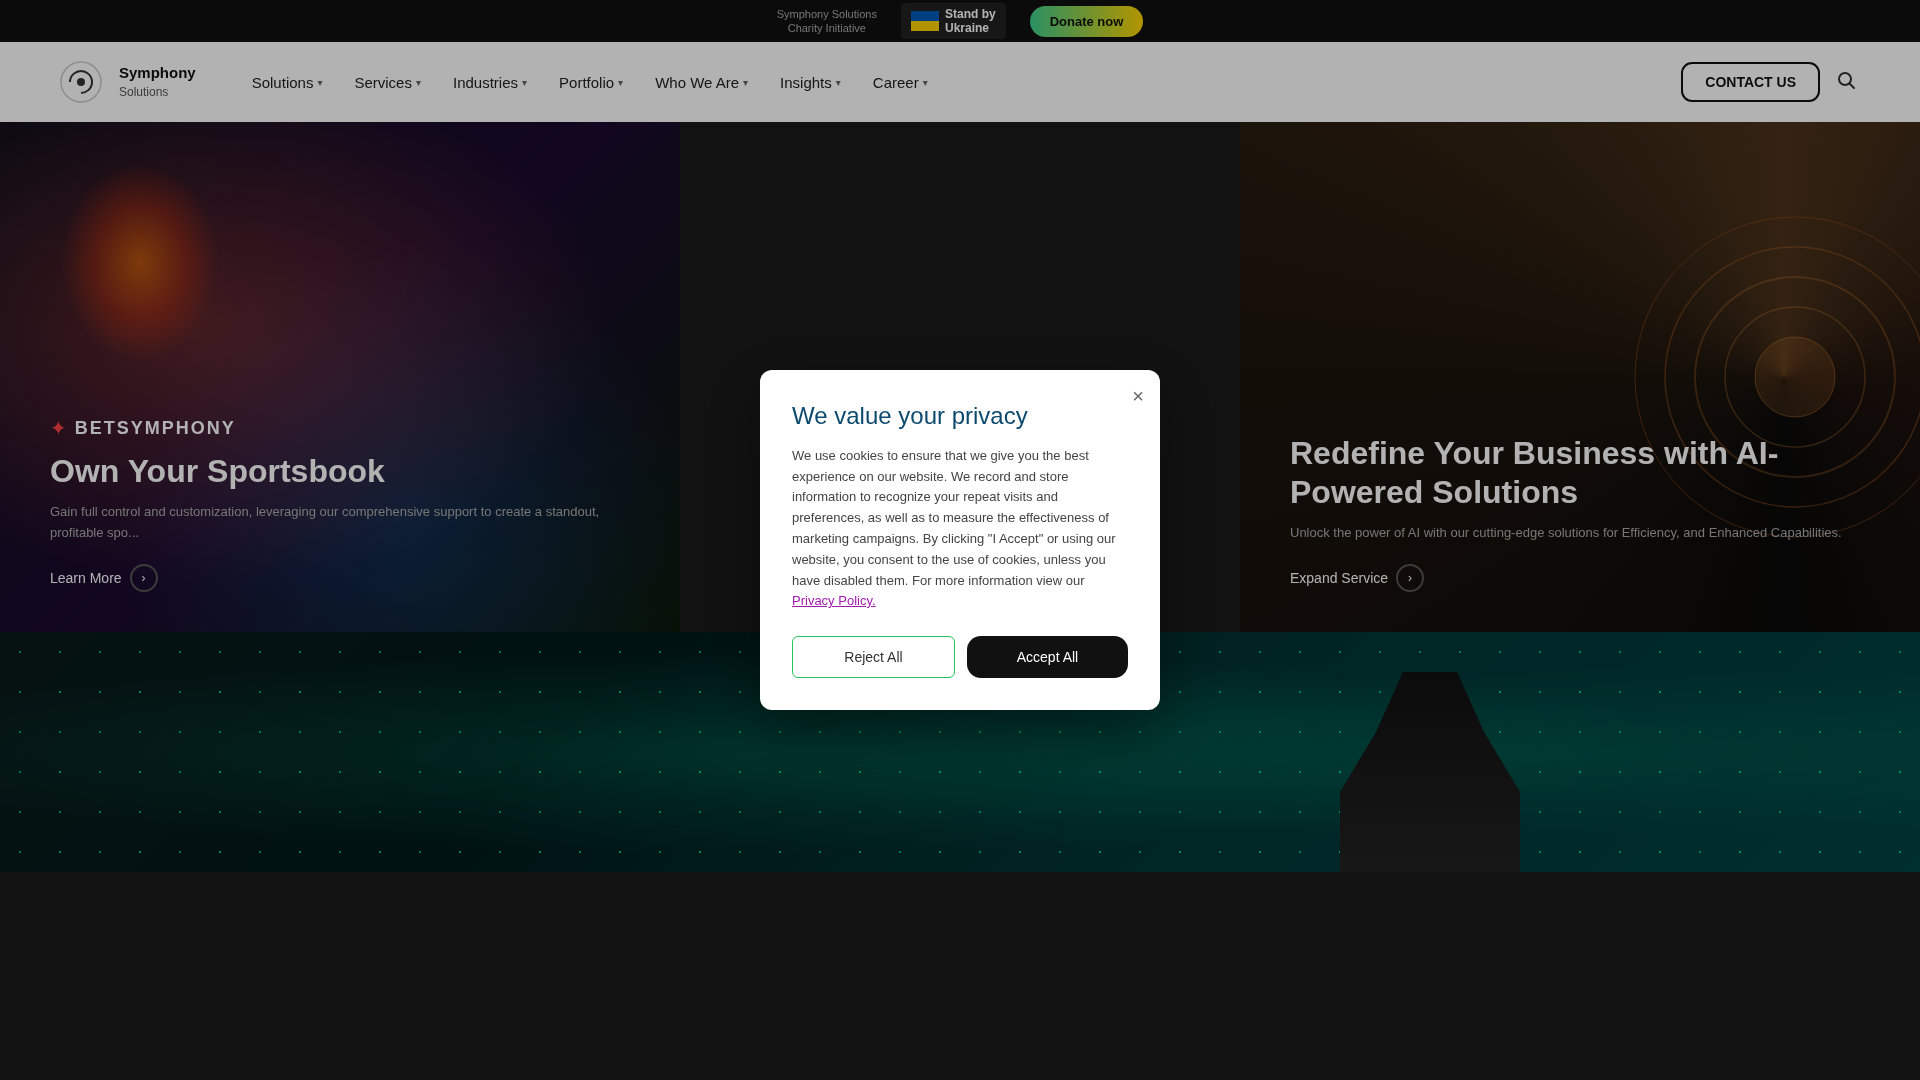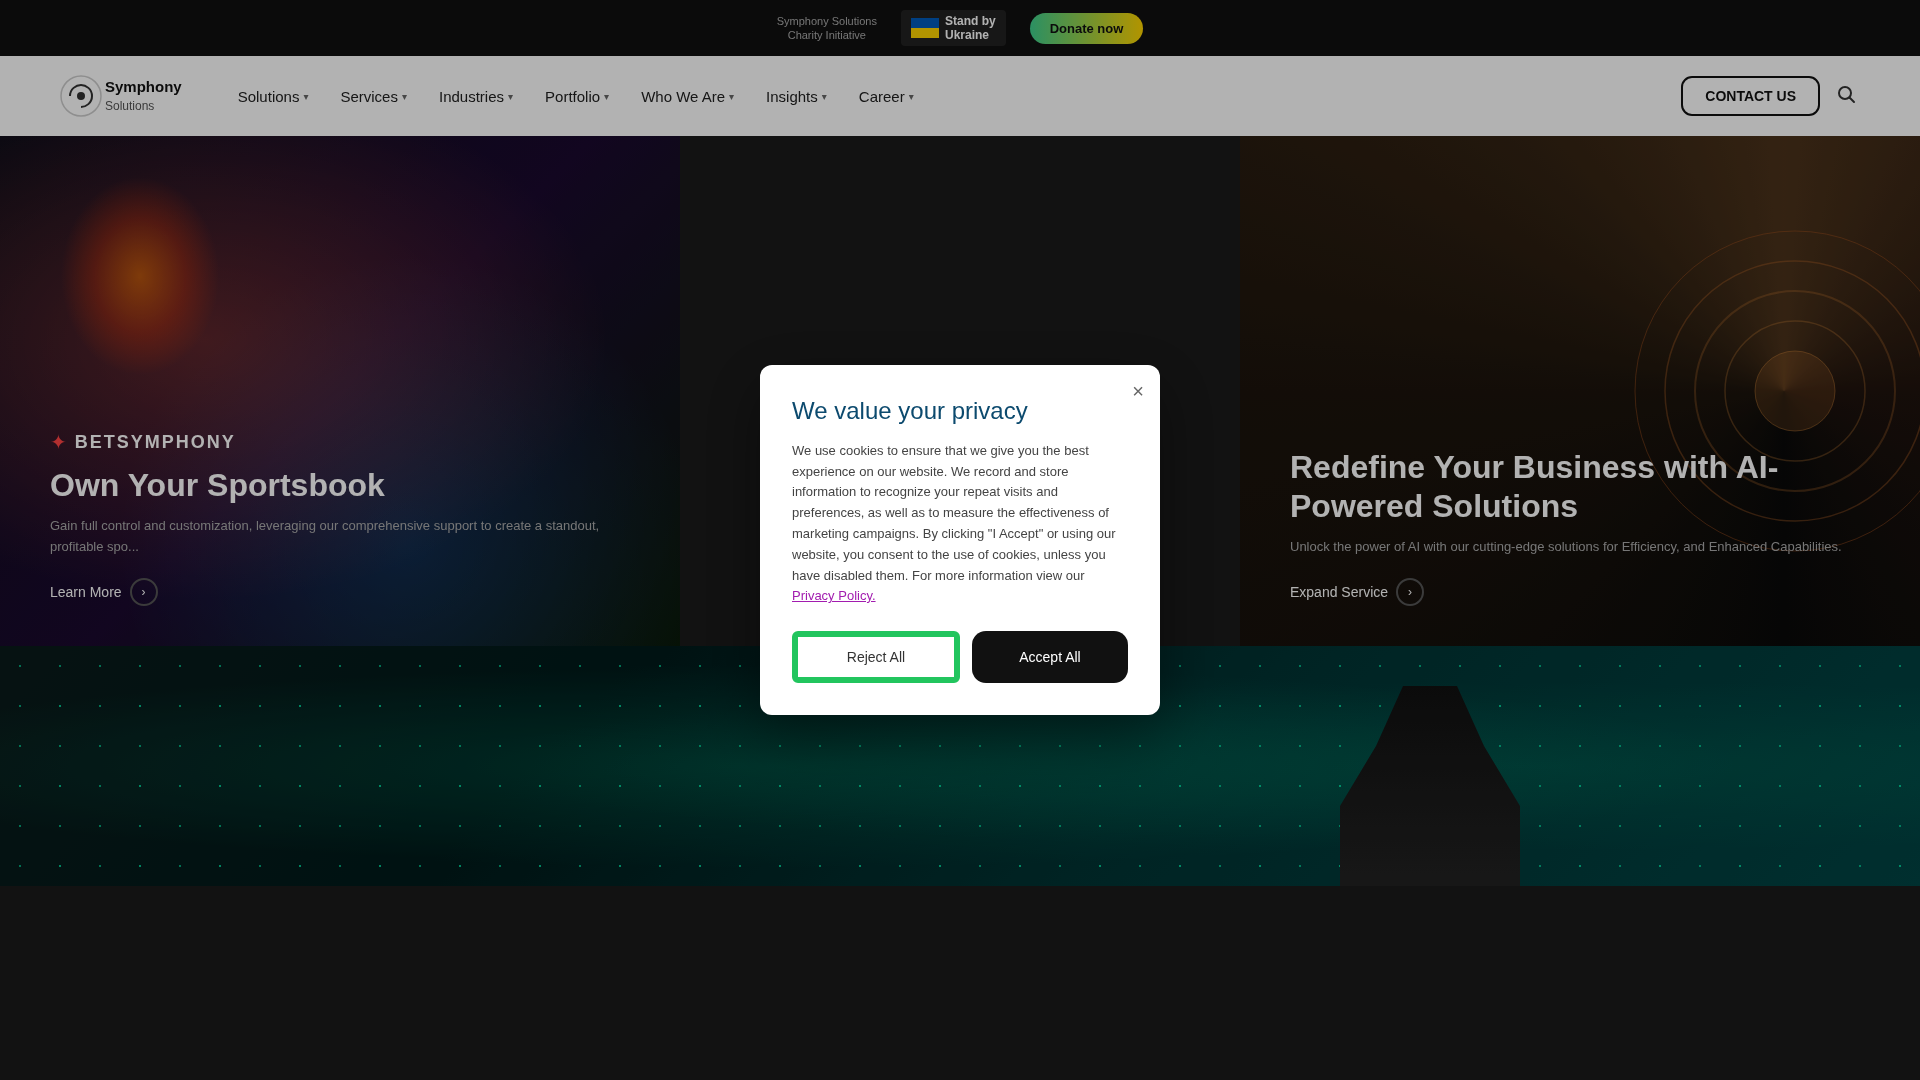--- a/index.html
+++ b/index.html
@@ -8,7 +8,7 @@
     
     .top-bar {
       background: #111;
-      height: 56px;
+      height: 42px;
       display: flex;
       align-items: center;
       justify-content: center;

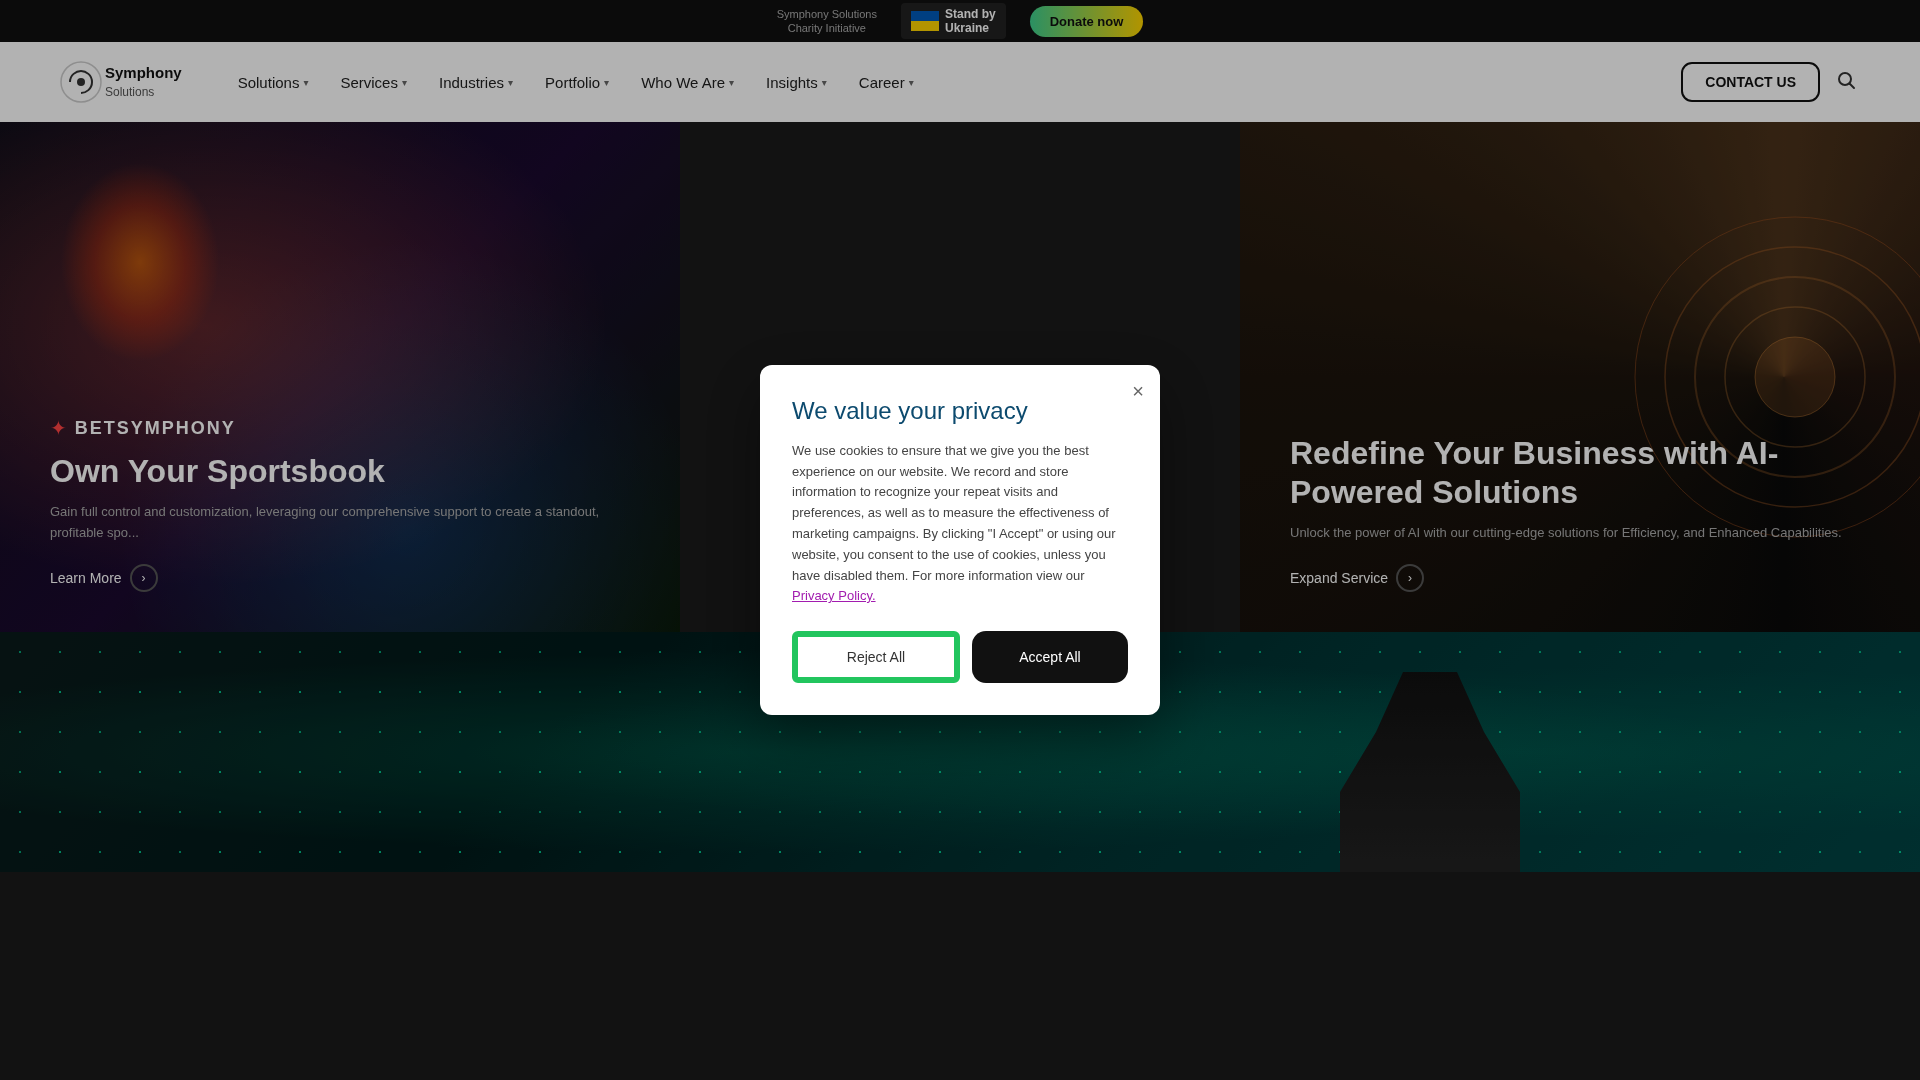--- a/index.html
+++ b/index.html
@@ -68,7 +68,7 @@
     .logo {
       display: flex;
       align-items: center;
-      gap: 3px;
+      gap: 17px;
       margin-right: 40px;
       text-decoration: none;
     }

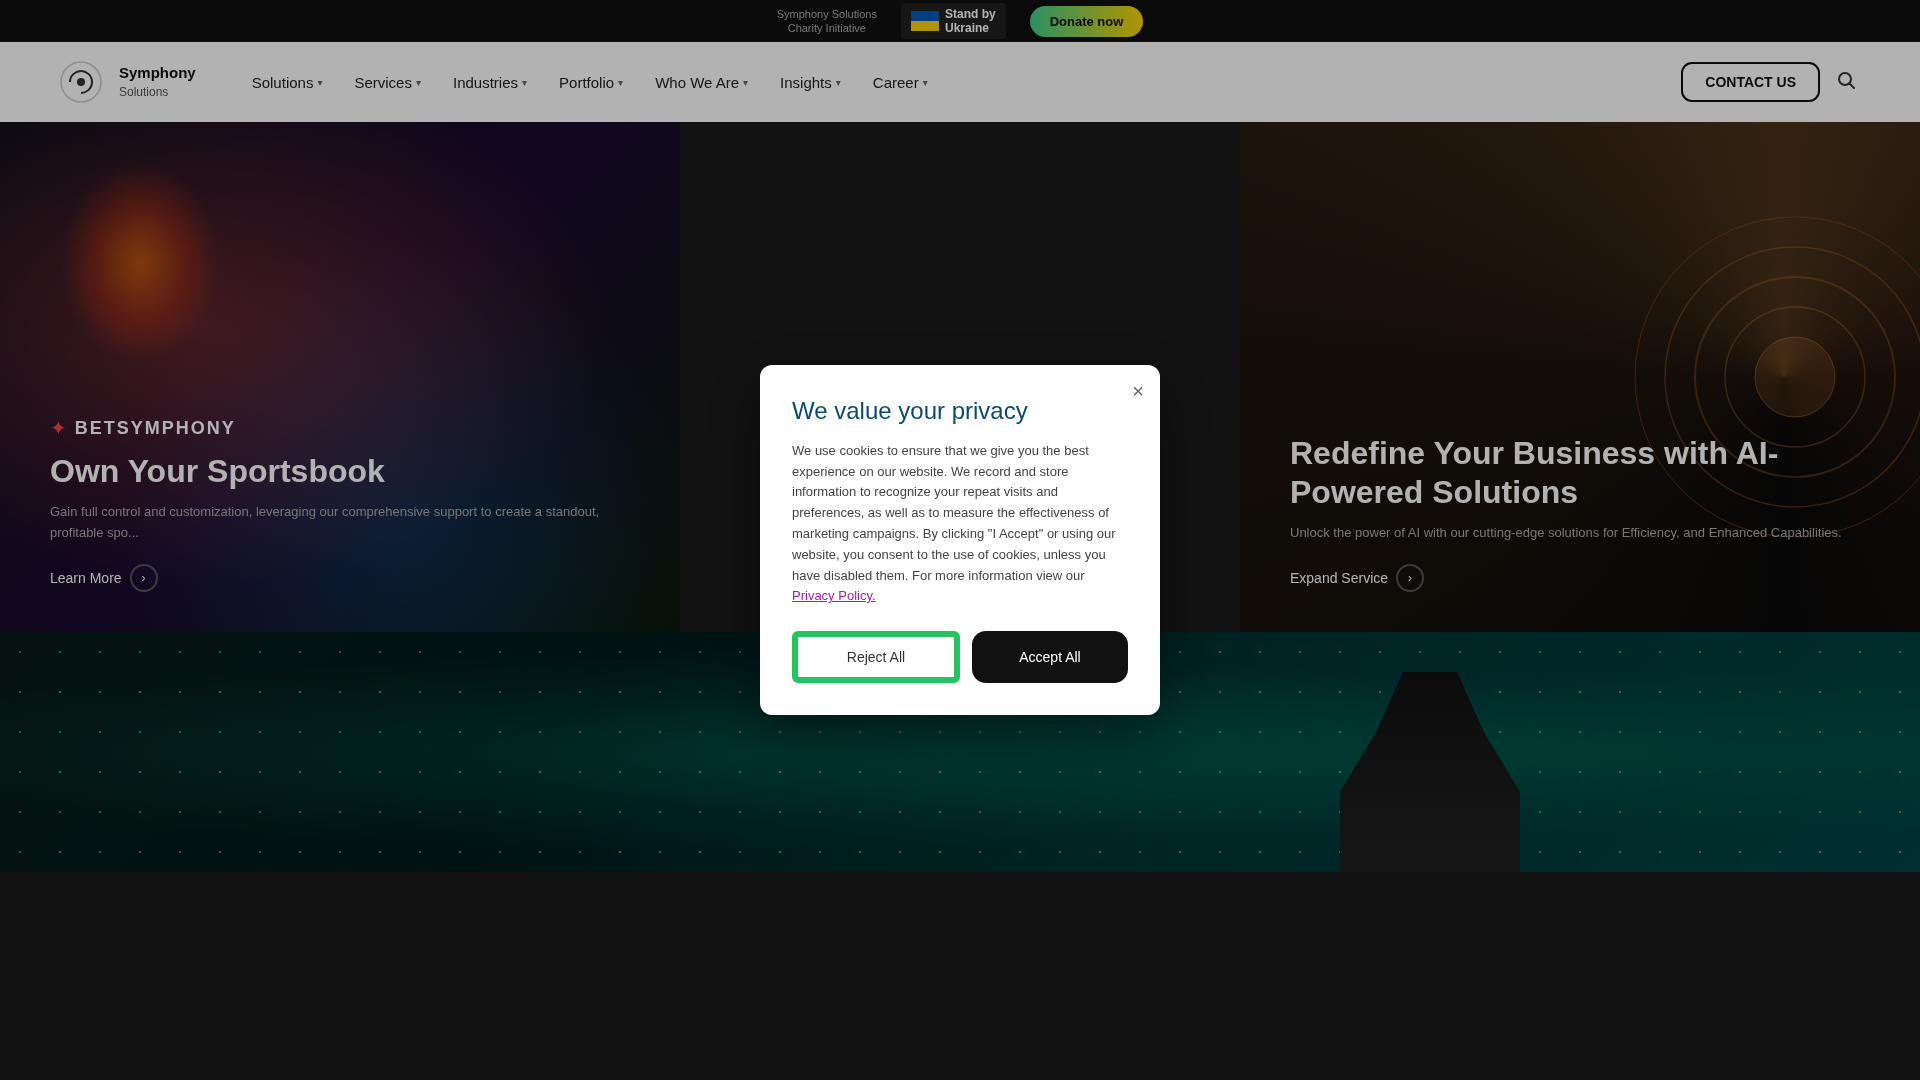--- a/index.html
+++ b/index.html
@@ -347,7 +347,7 @@
     .reject-btn {
       flex: 1;
       padding: 12px;
-      border: 6px solid #22c55e;
+      border: 1px solid #22c55e;
       border-radius: 6px;
       background: #fff;
       font-size: 14px;

